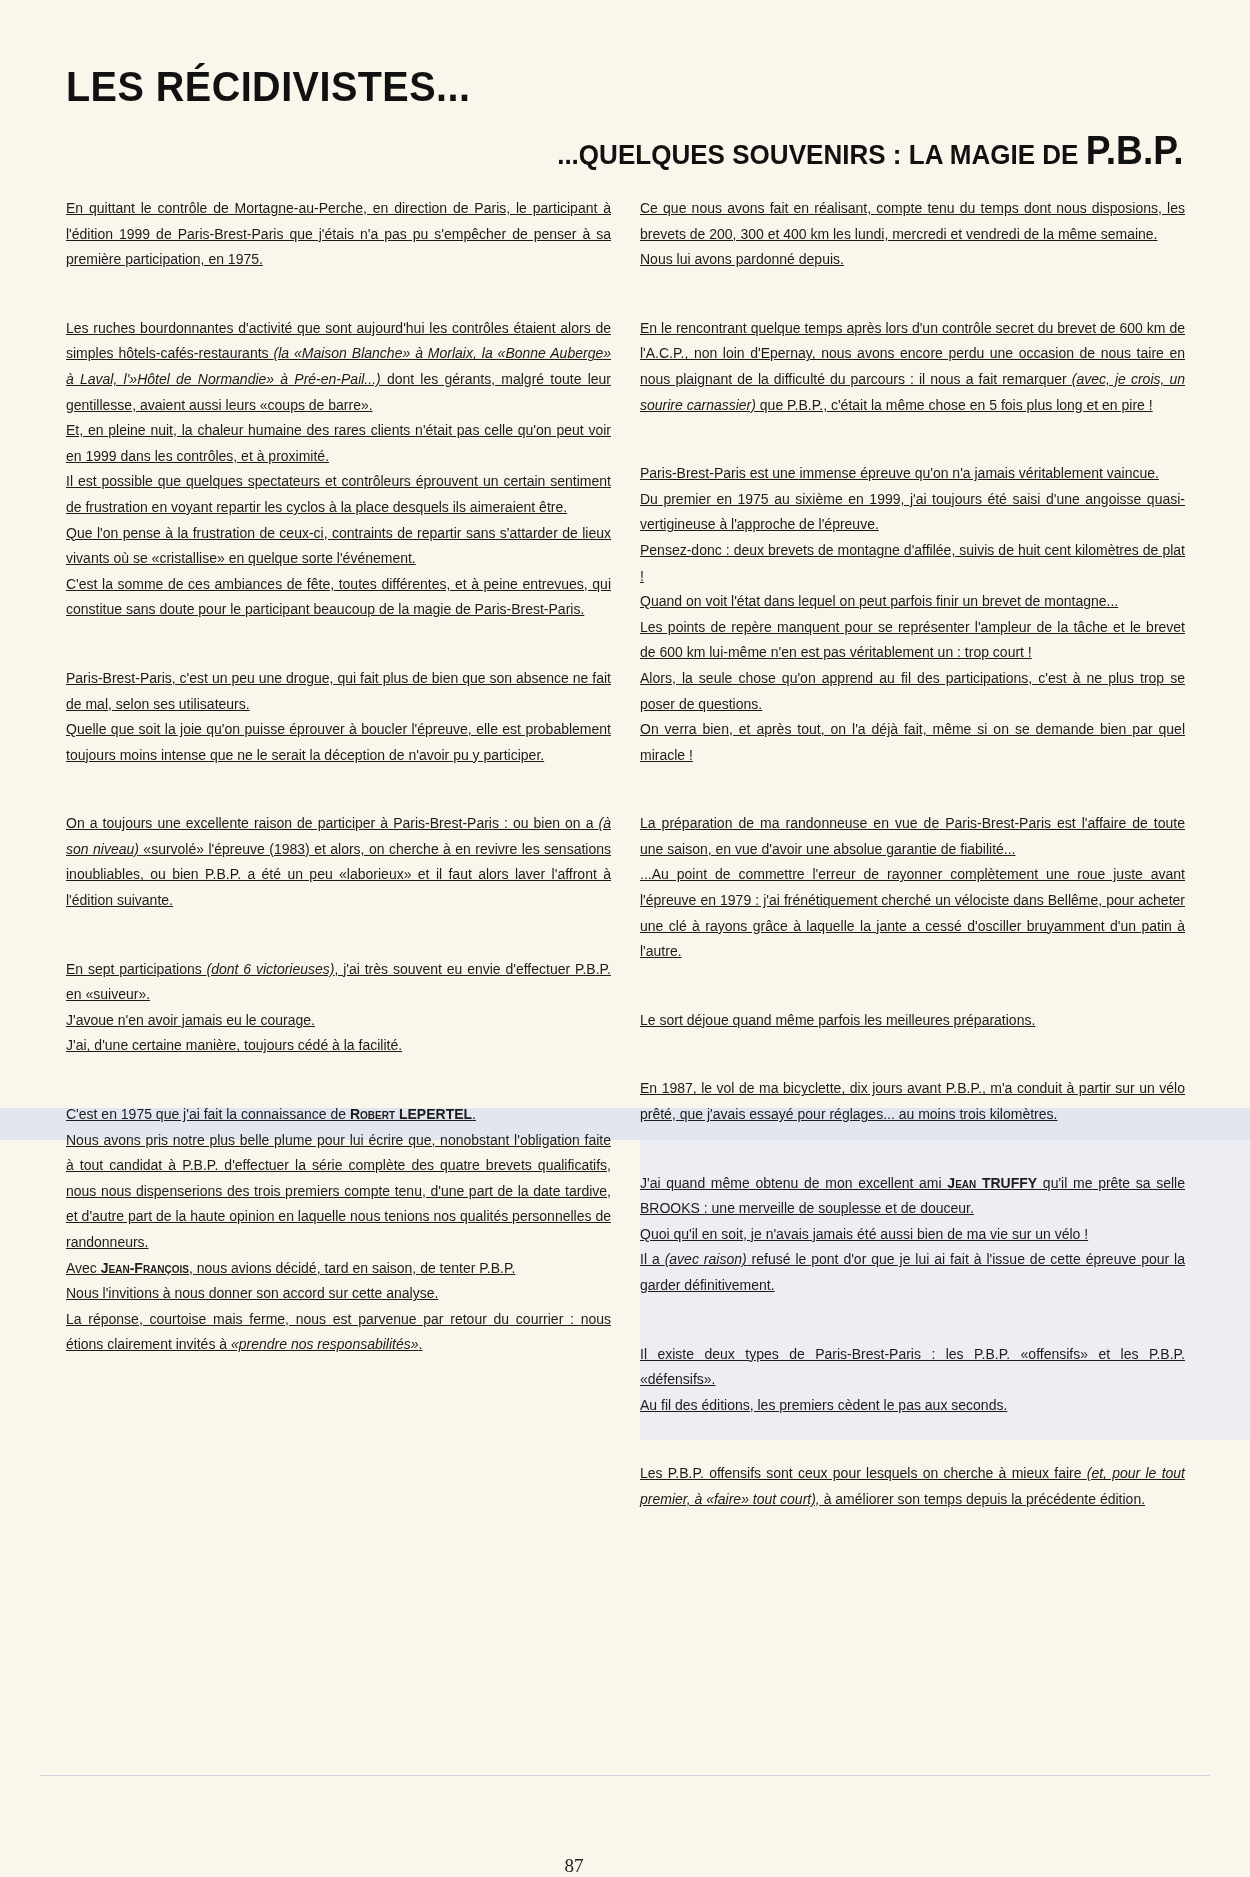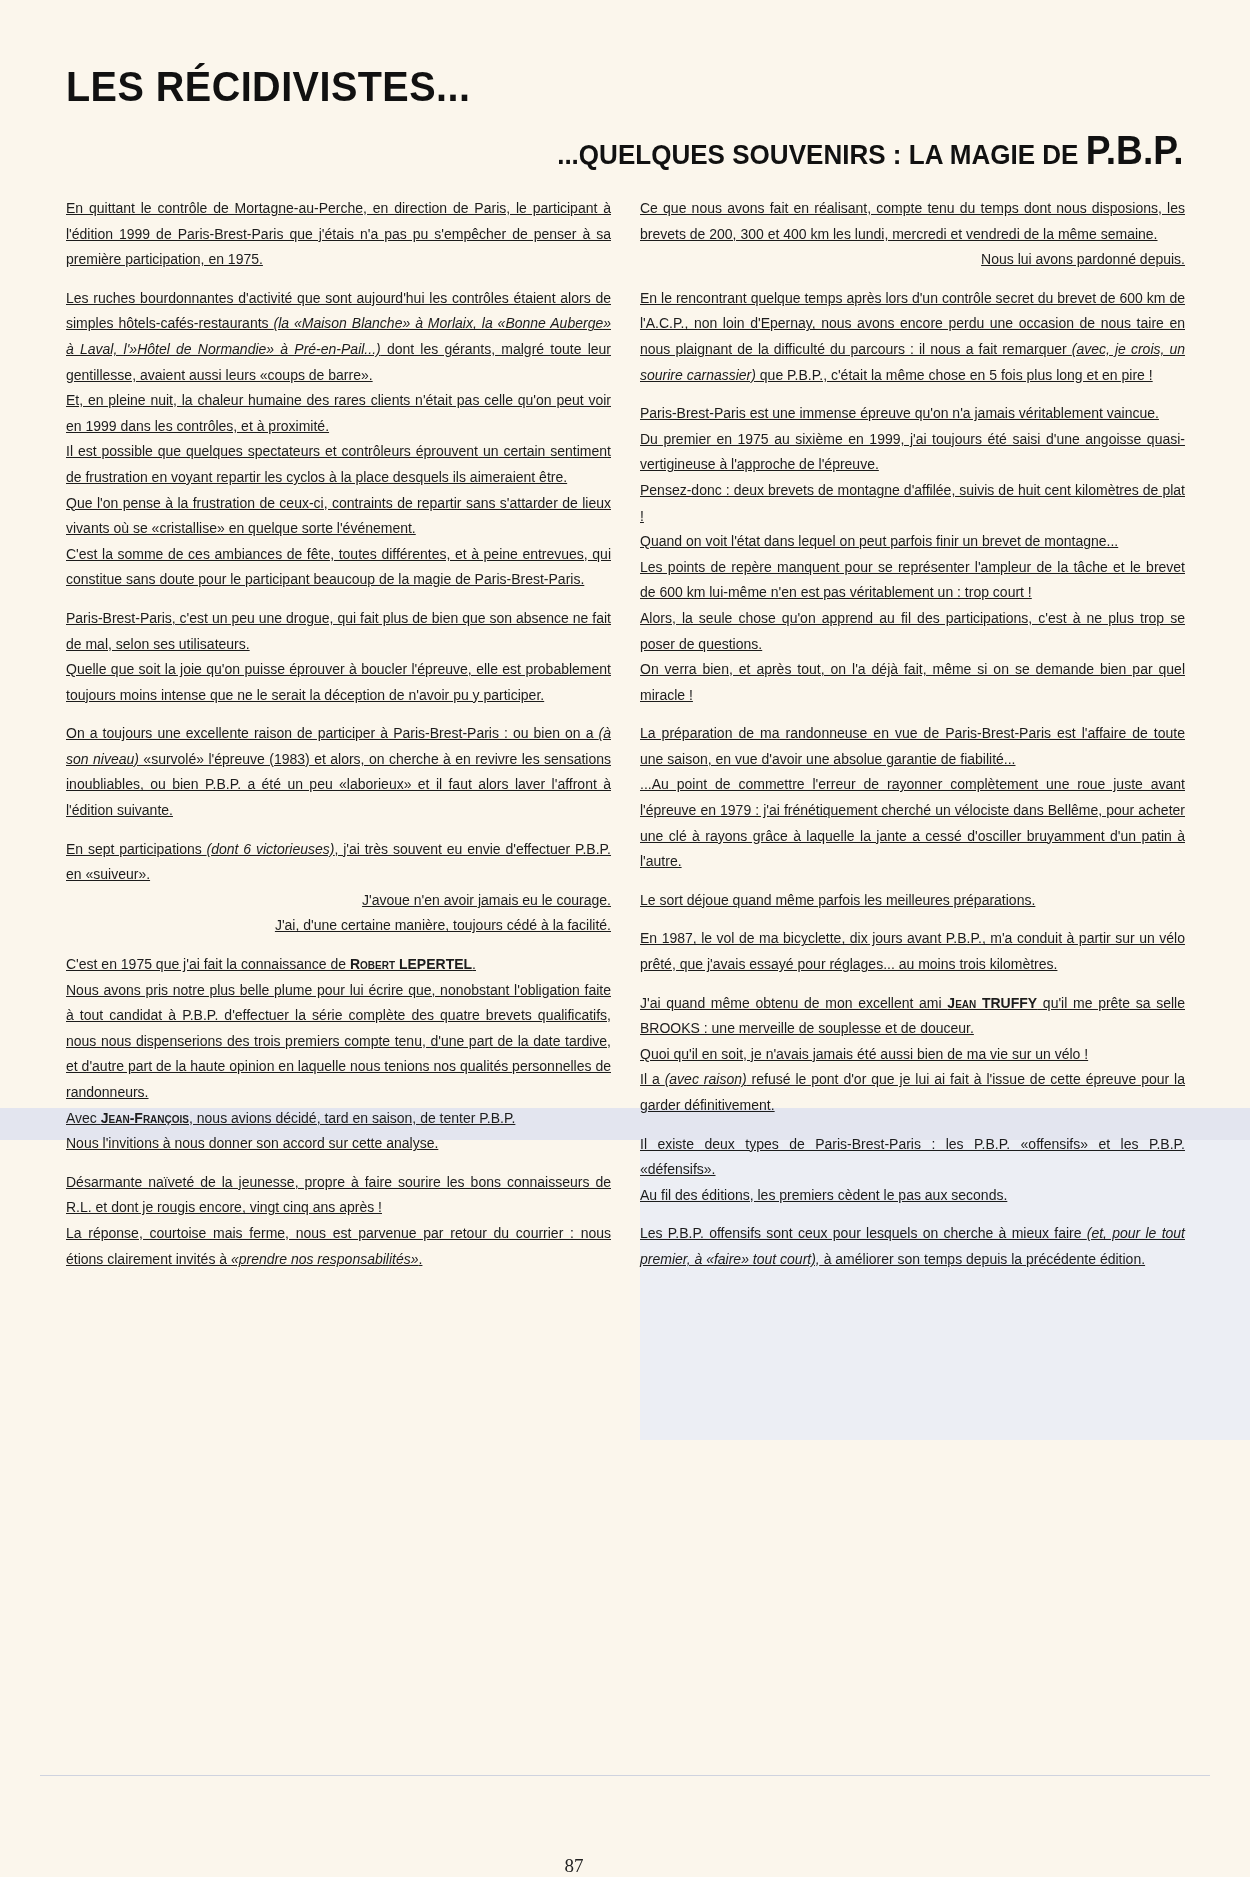--- a/index.html
+++ b/index.html
@@ -40,7 +40,7 @@
   .col-right { left: 640px; }
   .column p { margin: 0; }
   .column p.gap { margin-top: 13px; }
-  .column p.right { text-align: right; }
+  .column p.right { text-align: left; }
   .column em { font-style: italic; }
   .sc { font-weight: bold; font-variant: small-caps; }
   .page-number {

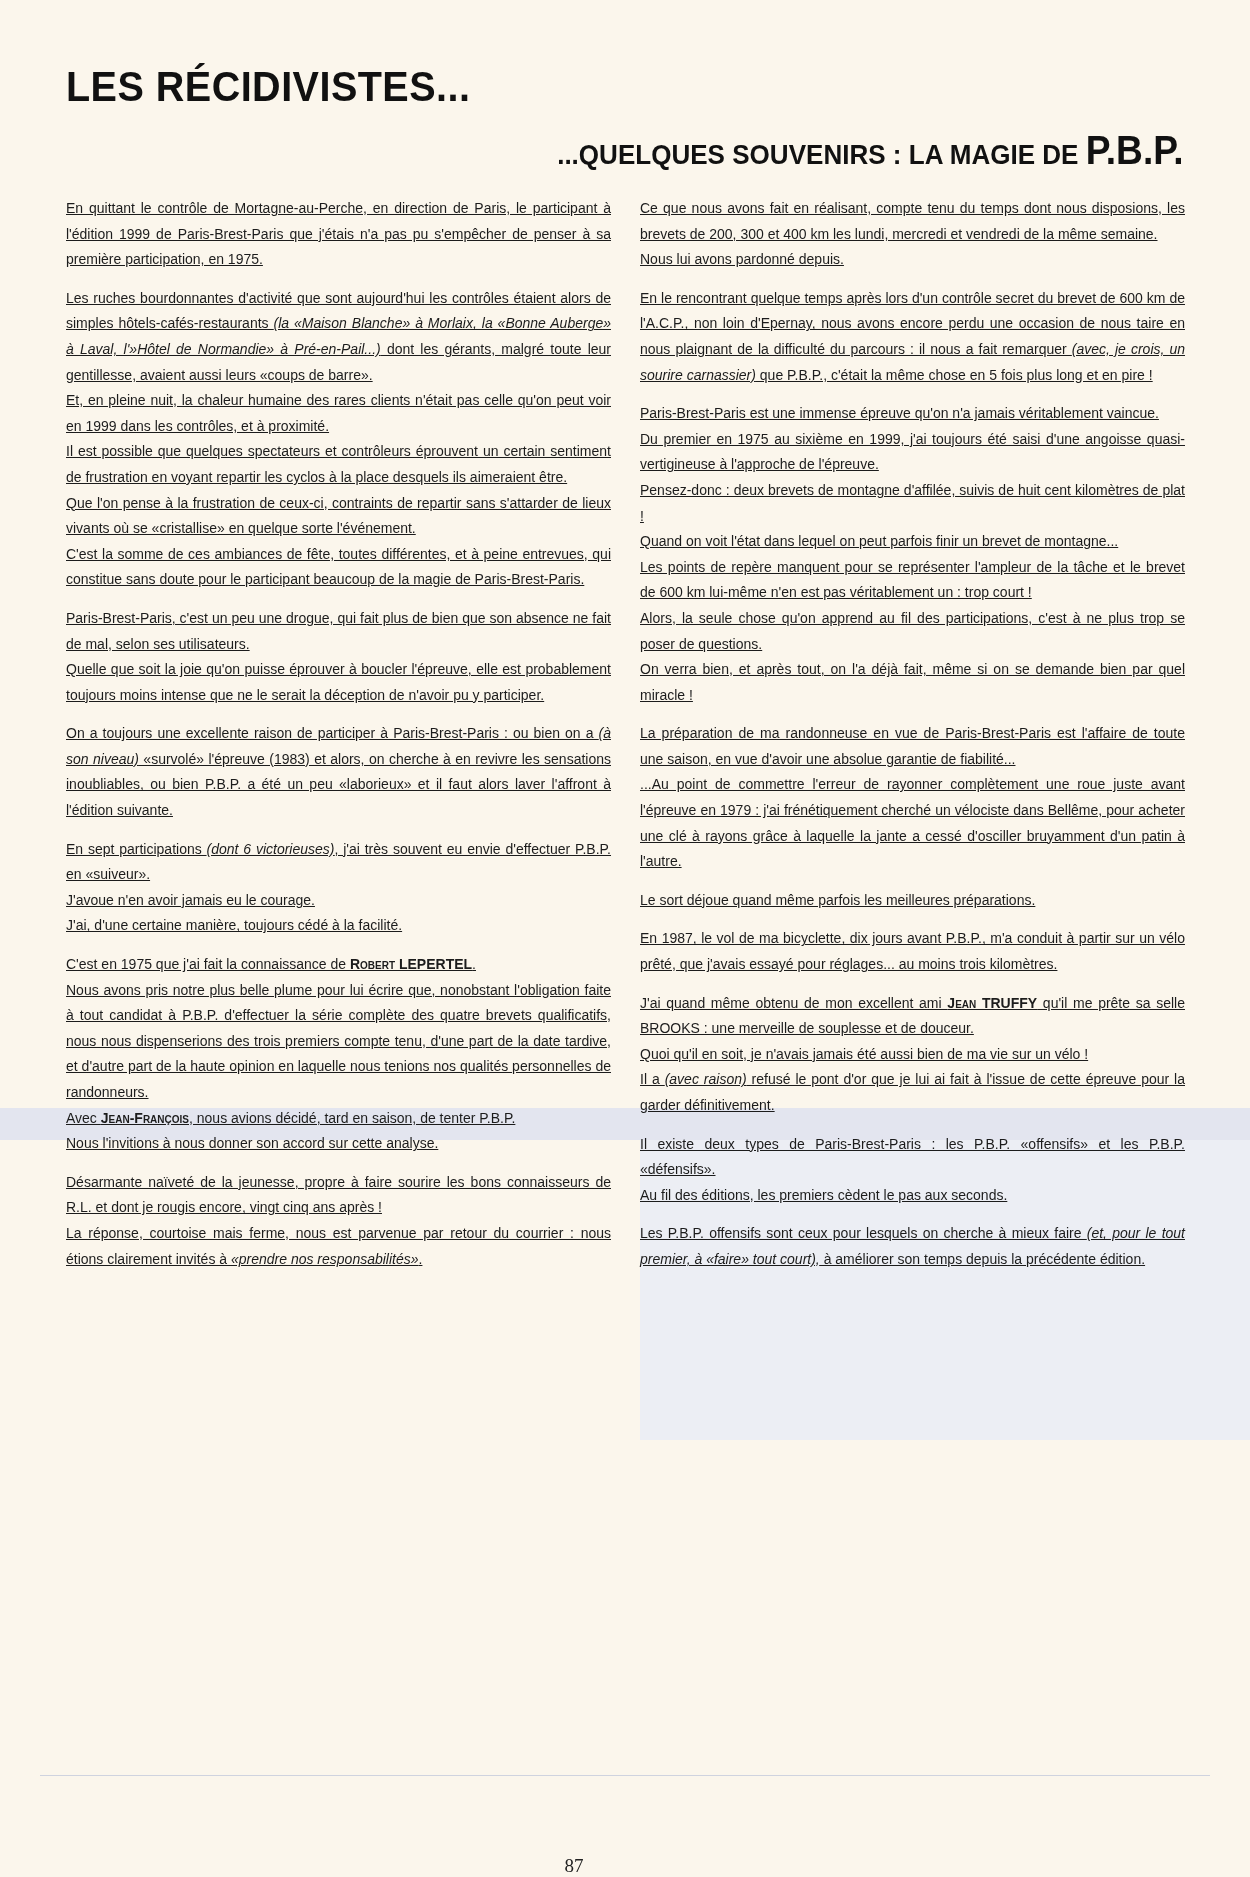--- a/index.html
+++ b/index.html
@@ -39,7 +39,7 @@
   .col-left { left: 66px; }
   .col-right { left: 640px; }
   .column p { margin: 0; }
-  .column p.gap { margin-top: 13px; }
+  .column p.gap { margin-top: 43px; }
   .column p.right { text-align: left; }
   .column em { font-style: italic; }
   .sc { font-weight: bold; font-variant: small-caps; }

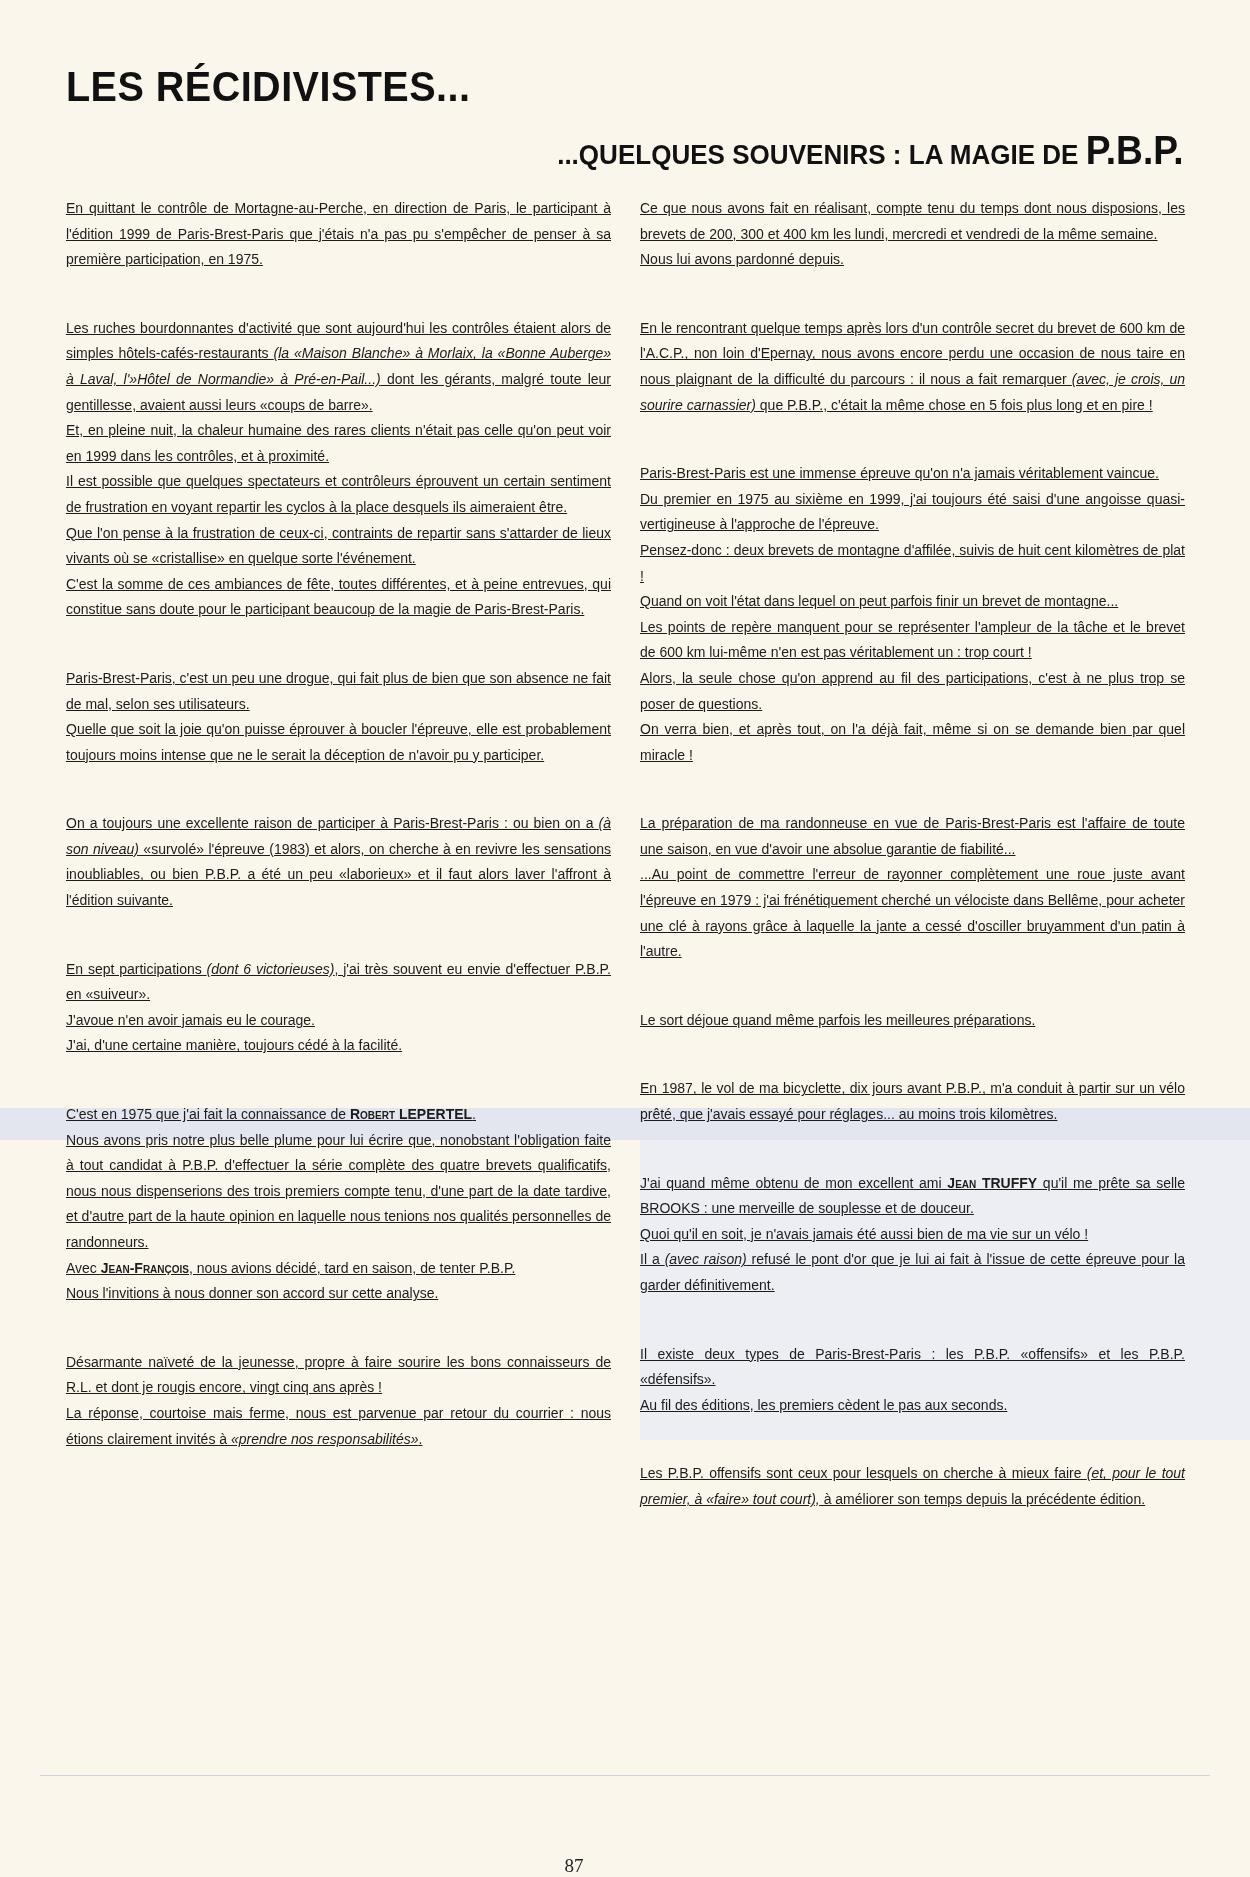--- a/index.html
+++ b/index.html
@@ -80,7 +80,6 @@
   <p>Nous avons pris notre plus belle plume pour lui écrire que, nonobstant l'obligation faite à tout candidat à P.B.P. d'effectuer la série complète des quatre brevets qualificatifs, nous nous dispenserions des trois premiers compte tenu, d'une part de la date tardive, et d'autre part de la haute opinion en laquelle nous tenions nos qualités personnelles de randonneurs.</p>
   <p><span>Avec </span><span class="sc">Jean-François</span><span>, nous avions décidé, tard en saison, de tenter P.B.P.</span></p>
   <p>Nous l'invitions à nous donner son accord sur cette analyse.</p>
-  <p class="gap">Désarmante naïveté de la jeunesse, propre à faire sourire les bons connaisseurs de R.L. et dont je rougis encore, vingt cinq ans après !</p>
   <p><span>La réponse, courtoise mais ferme, nous est parvenue par retour du courrier : nous étions clairement invités à </span><em>«prendre nos responsabilités»</em><span>.</span></p>
 </div>
 

